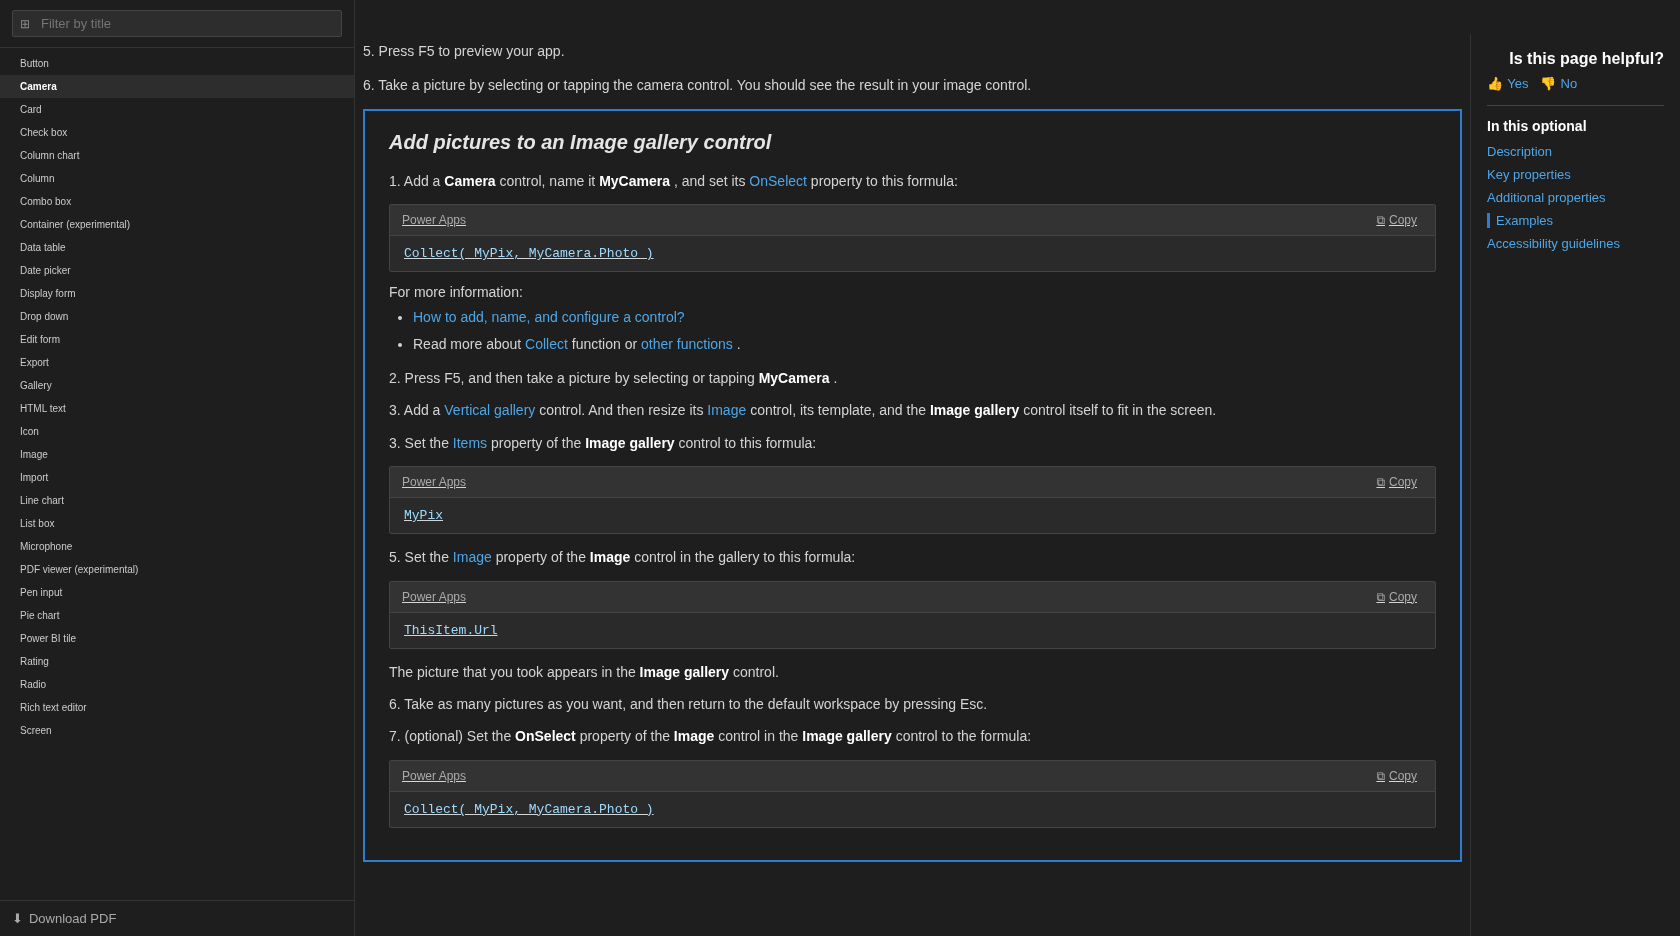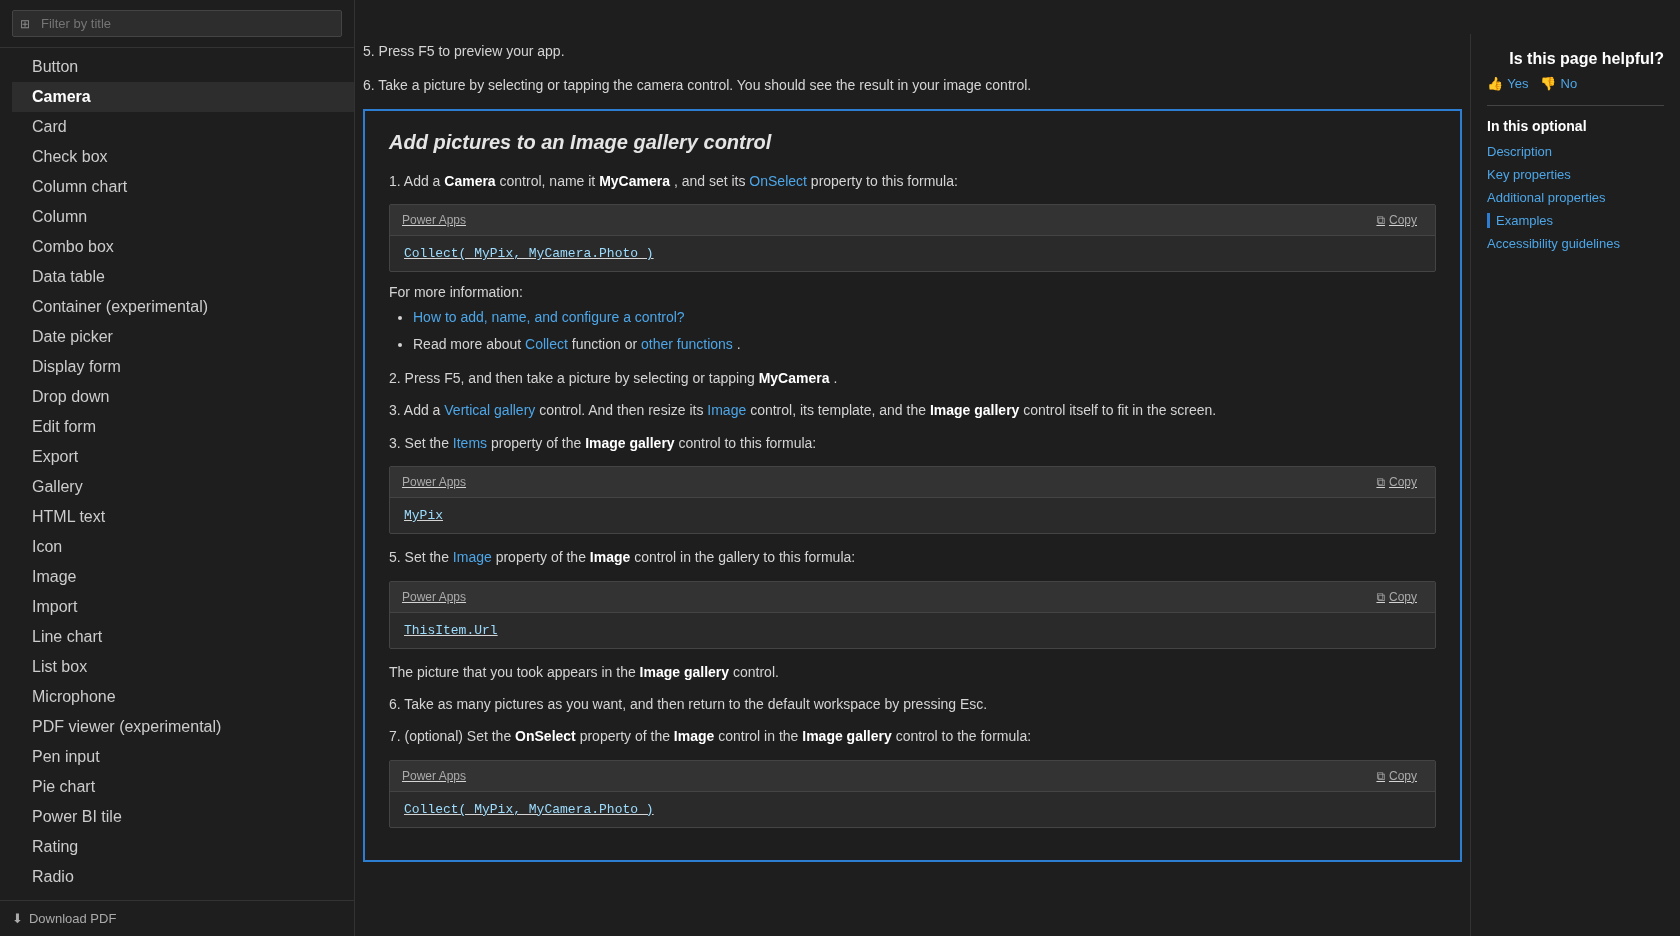--- a/index.html
+++ b/index.html
@@ -73,10 +73,9 @@
     .sidebar-item {
       padding: 6px 16px 6px 20px;
       cursor: pointer;
-      font-size: 16px;
+      font-size: 10px;
       color: #ccc;
       white-space: nowrap;
-      margin-left: 12px;
     }
 
     .sidebar-item.active {

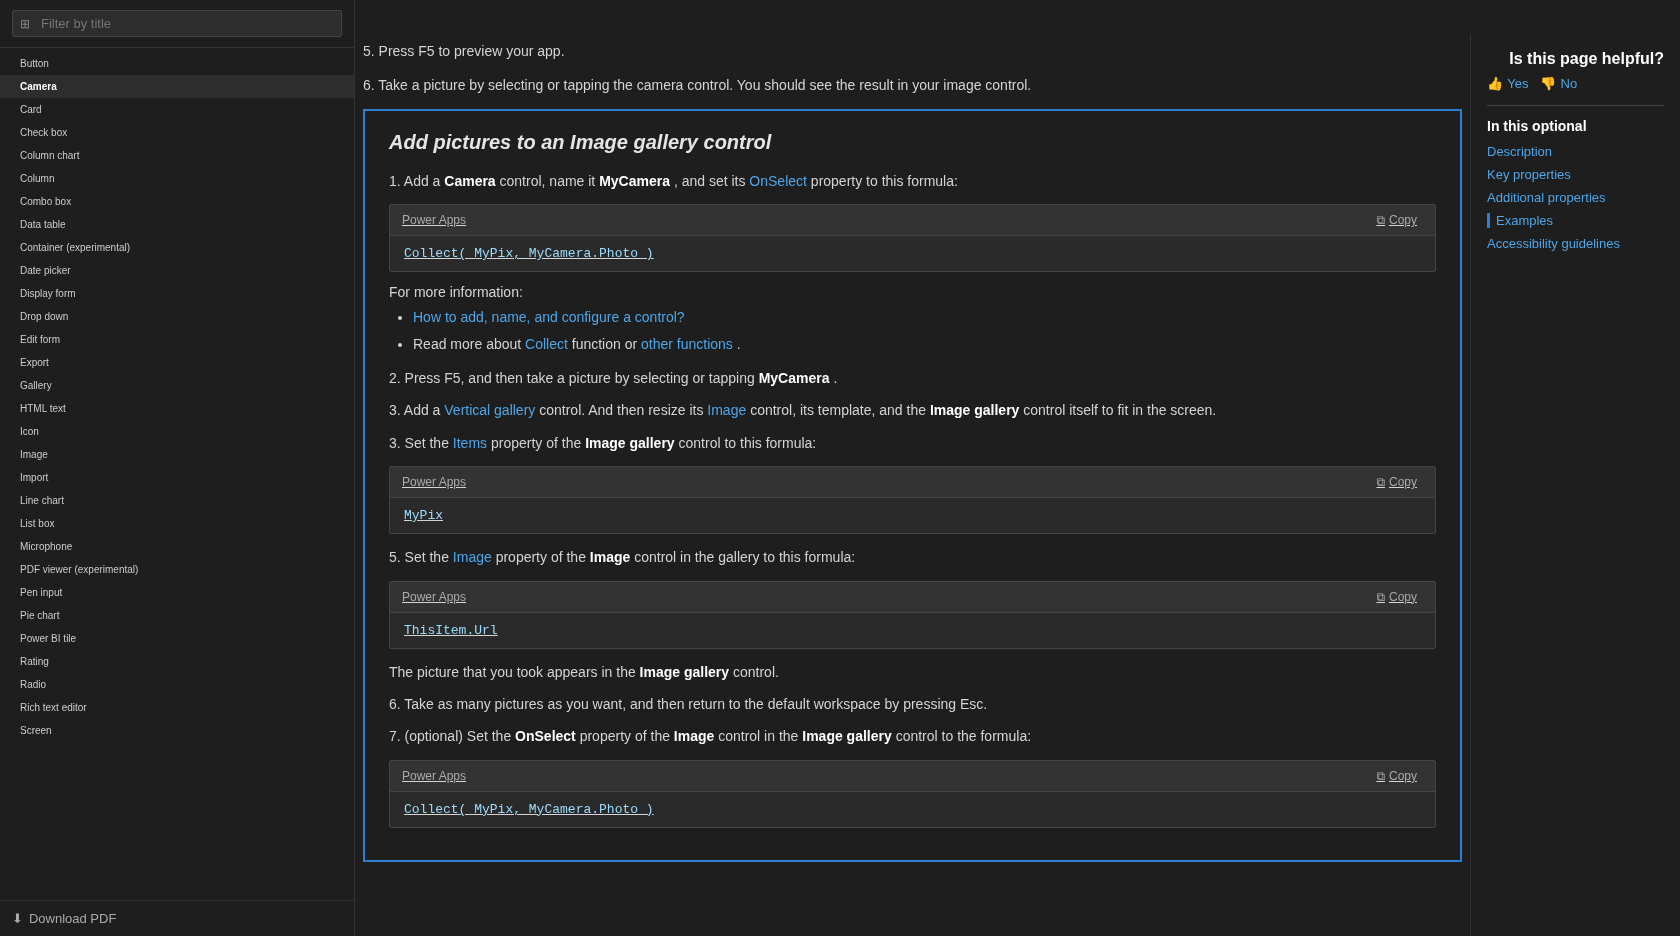--- a/index.html
+++ b/index.html
@@ -303,8 +303,8 @@
       <div class="sidebar-item">Column chart</div>
       <div class="sidebar-item">Column</div>
       <div class="sidebar-item">Combo box</div>
+      <div class="sidebar-item">Container (experimental)</div>
       <div class="sidebar-item">Data table</div>
-      <div class="sidebar-item">Container (experimental)</div>
       <div class="sidebar-item">Date picker</div>
       <div class="sidebar-item">Display form</div>
       <div class="sidebar-item">Drop down</div>

